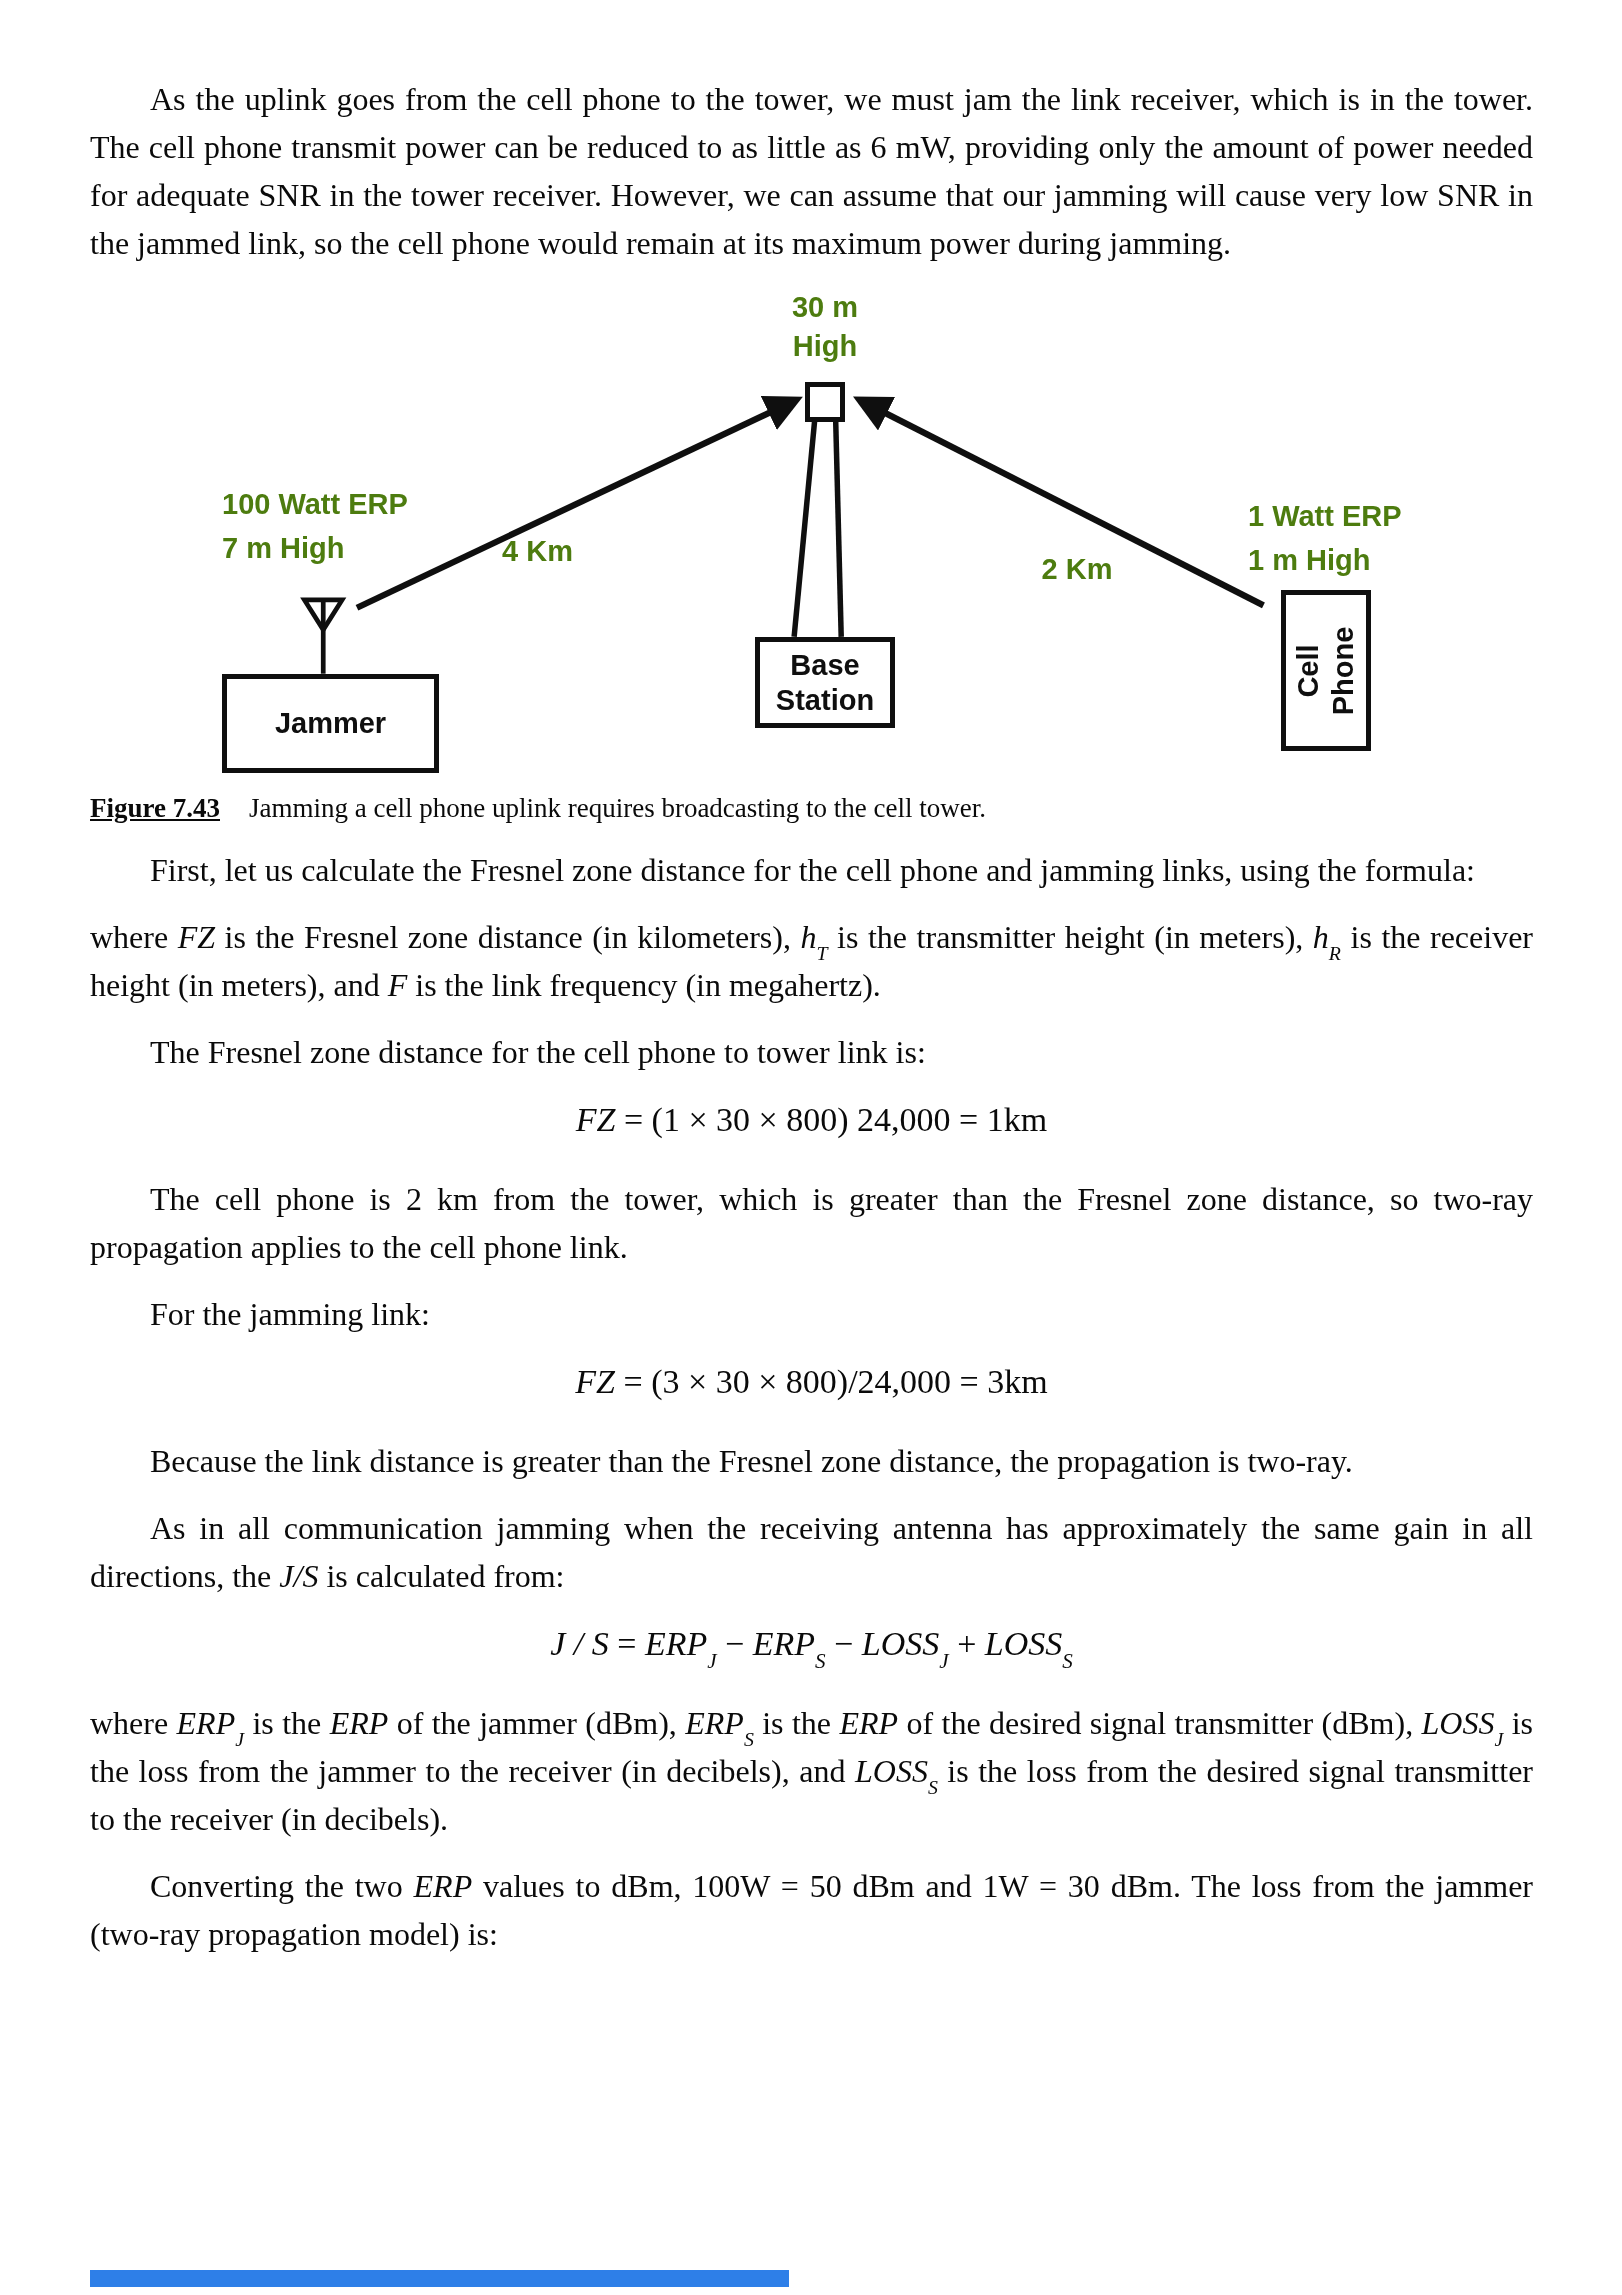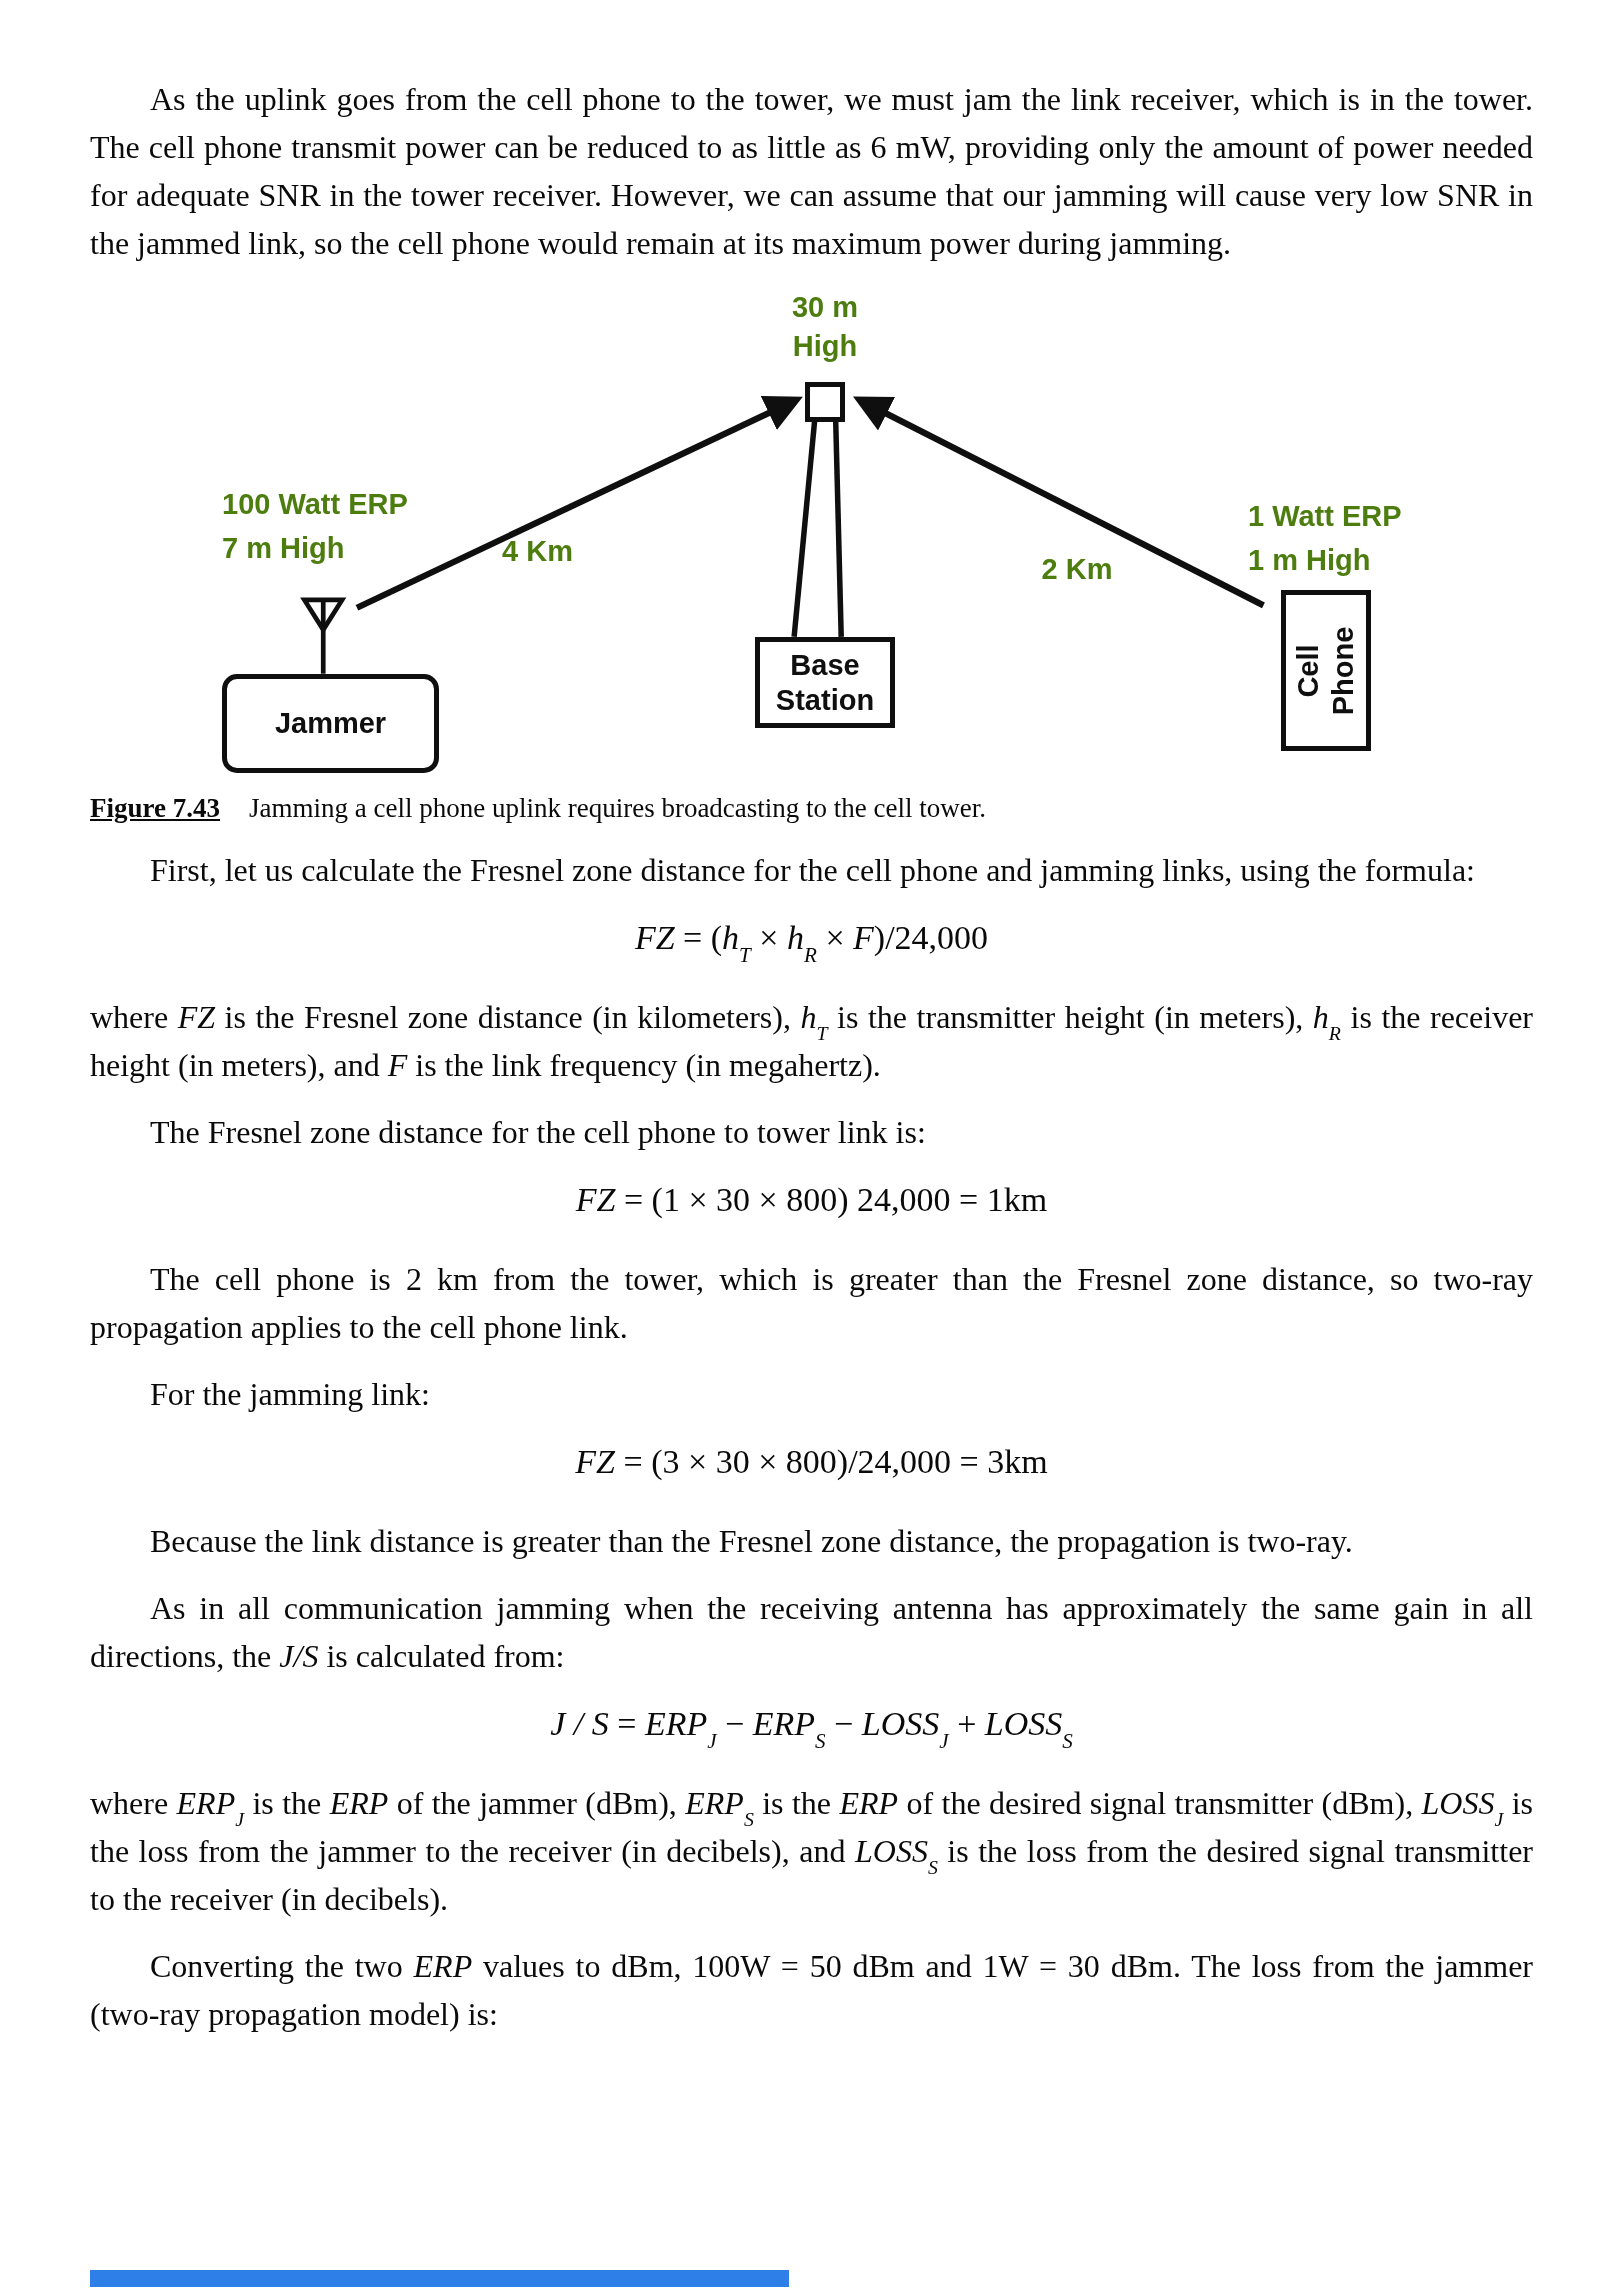--- a/index.html
+++ b/index.html
@@ -141,7 +141,7 @@
         <div>1 m High</div>
       </div>
 
-      <div class="fig-box" style="left:132px;top:388px;width:217px;height:99px;border-radius:15px;">
+      <div class="fig-box" style="left:132px;top:388px;width:217px;height:99px;">
         <div class="fig-box-text">Jammer</div>
       </div>
 

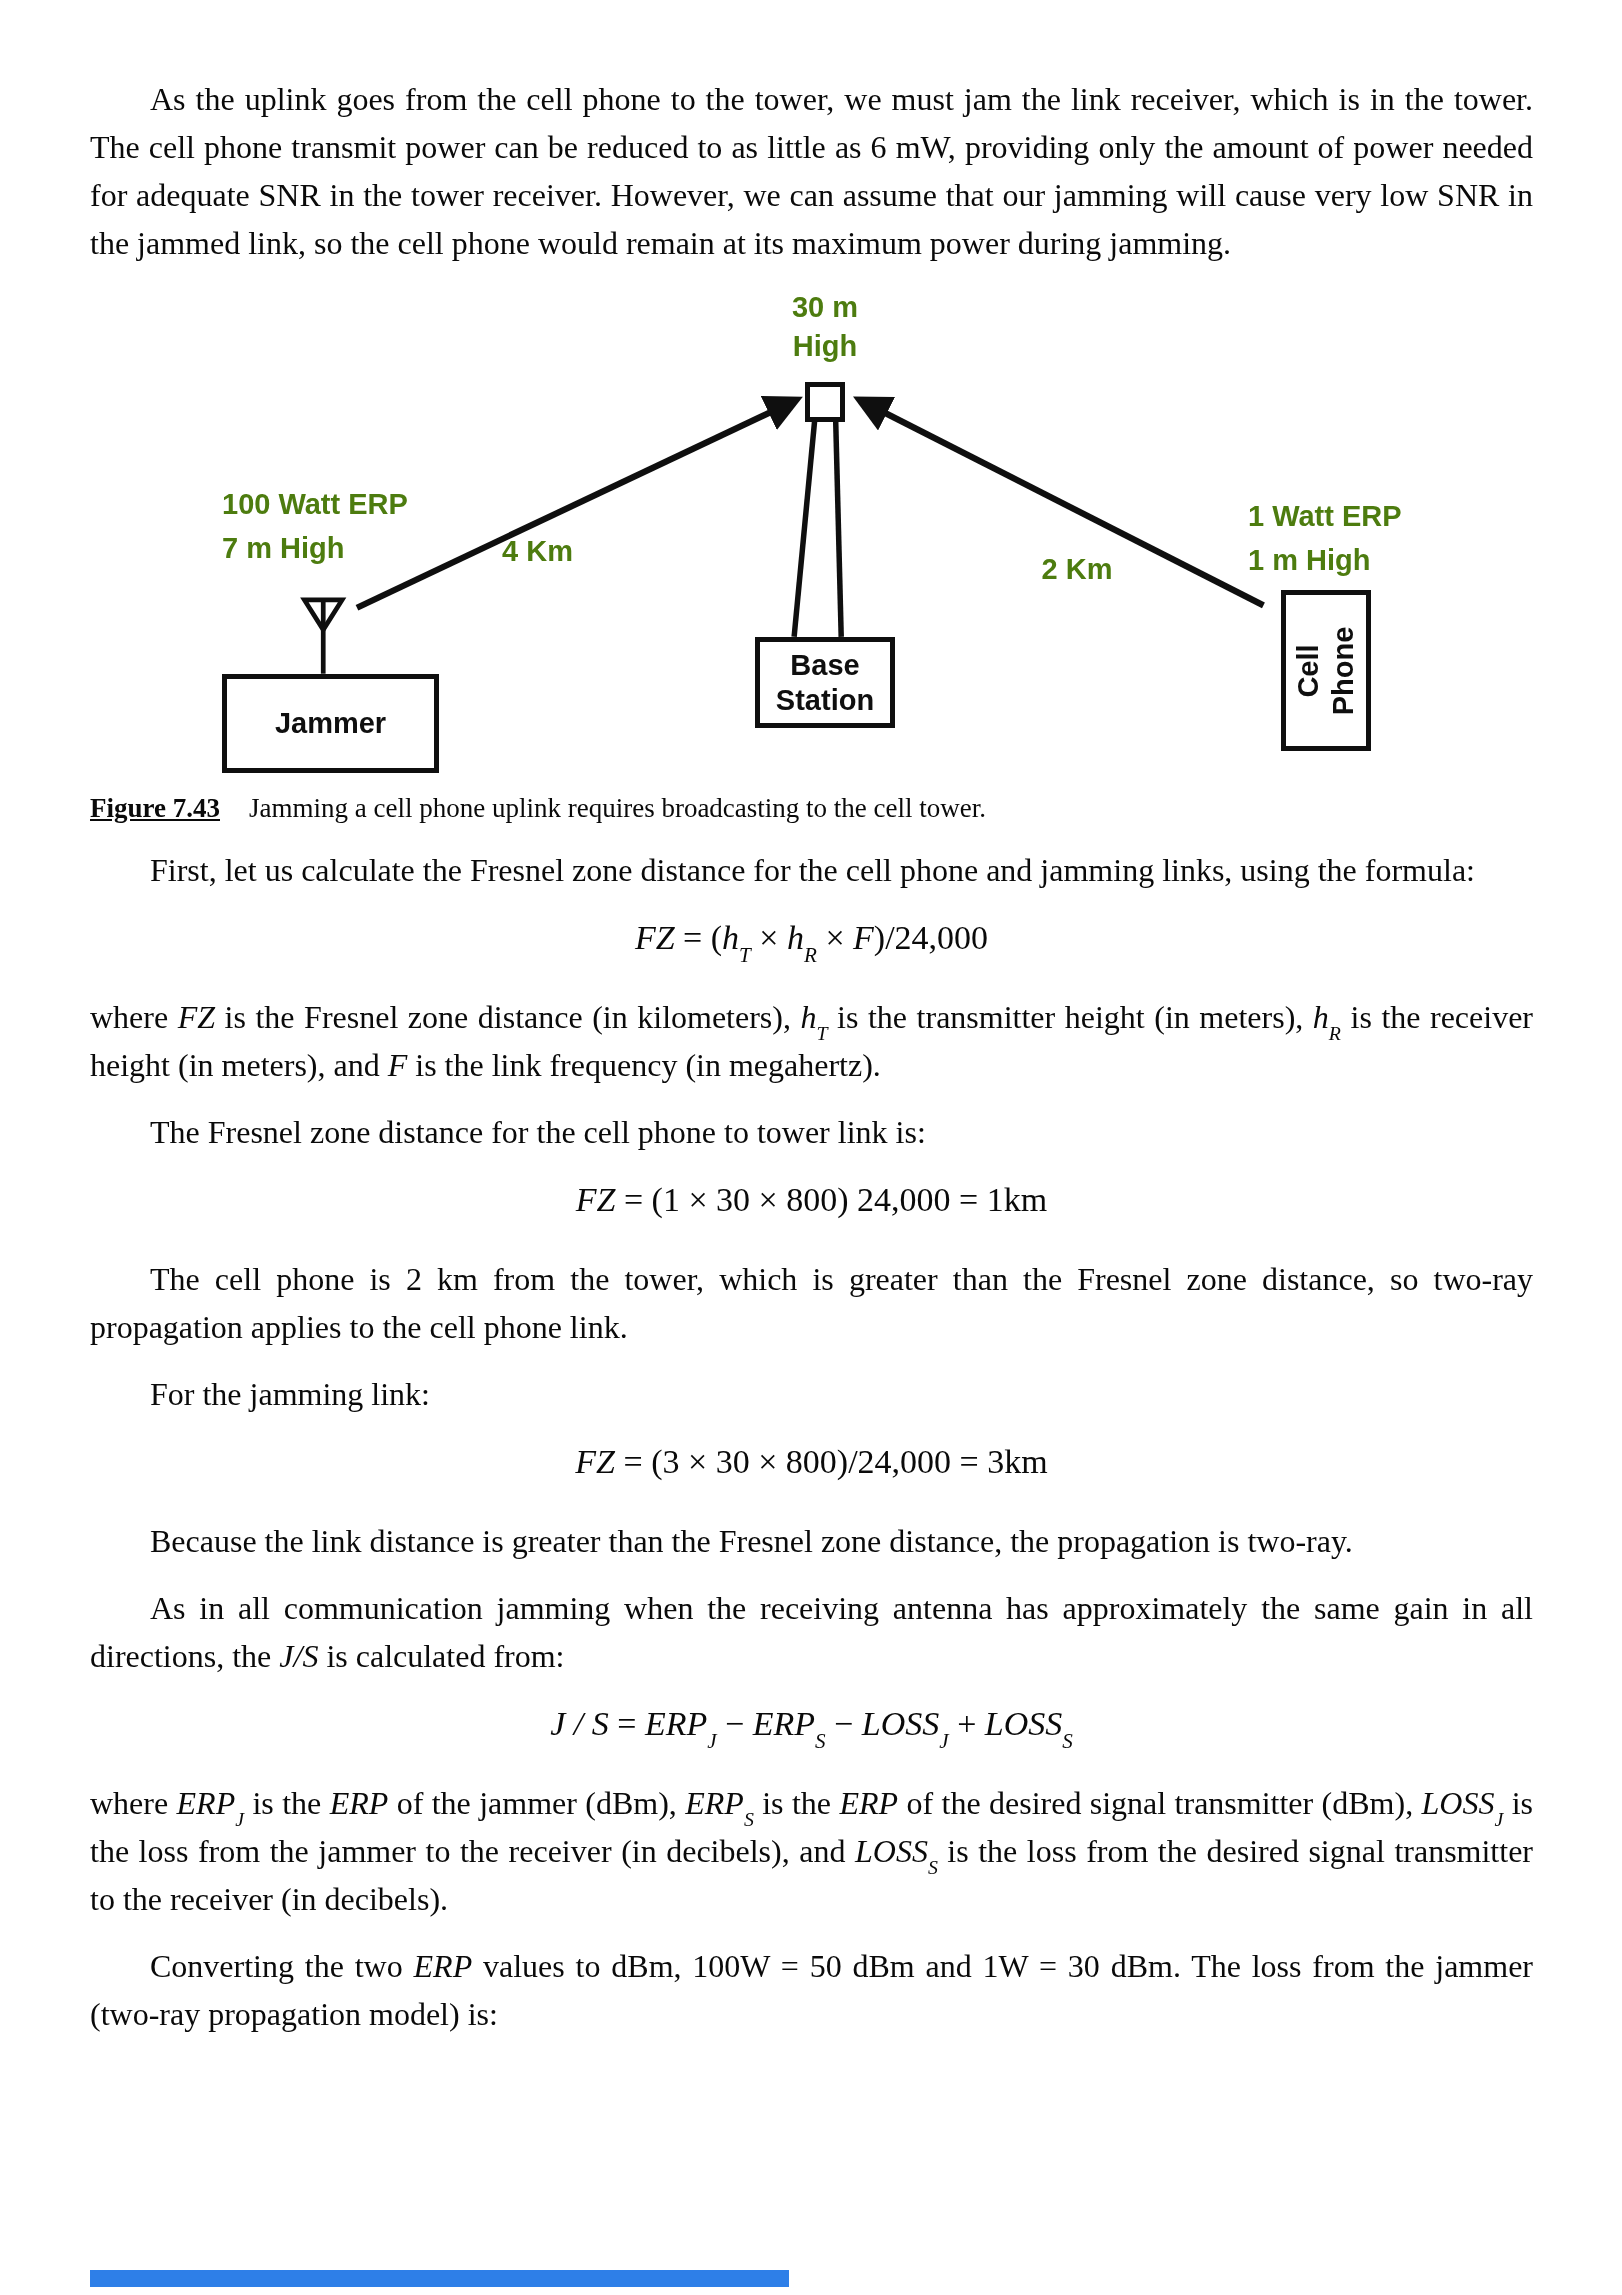--- a/index.html
+++ b/index.html
@@ -163,7 +163,6 @@
     <p class="caption"><b>Figure 7.43</b><span>Jamming a cell phone uplink requires broadcasting to the cell tower.</span></p>
 
     <p class="body-par"><span>First, let us calculate the Fresnel zone distance for the cell phone and jamming links, using the formula:</span></p>
-    <div class="formula"><span style="font-style: italic;">FZ</span><span> = (</span><span style="font-style: italic;">h</span><sub style="font-style: italic;">T</sub><span> × </span><span style="font-style: italic;">h</span><sub style="font-style: italic;">R</sub><span> × </span><span style="font-style: italic;">F</span><span>)/24,000</span></div>
     <p class="body-par noindent"><span>where </span><span style="font-style: italic;">FZ</span><span> is the Fresnel zone distance (in kilometers), </span><span style="font-style: italic;">h</span><sub style="font-style: italic;">T</sub><span> is the transmitter height (in meters), </span><span style="font-style: italic;">h</span><sub style="font-style: italic;">R</sub><span> is the receiver height (in meters), and </span><span style="font-style: italic;">F</span><span> is the link frequency (in megahertz).</span></p>
     <p class="body-par"><span>The Fresnel zone distance for the cell phone to tower link is:</span></p>
     <div class="formula"><span style="font-style: italic;">FZ</span><span> = (1 × 30 × 800) 24,000 = 1km</span></div>

